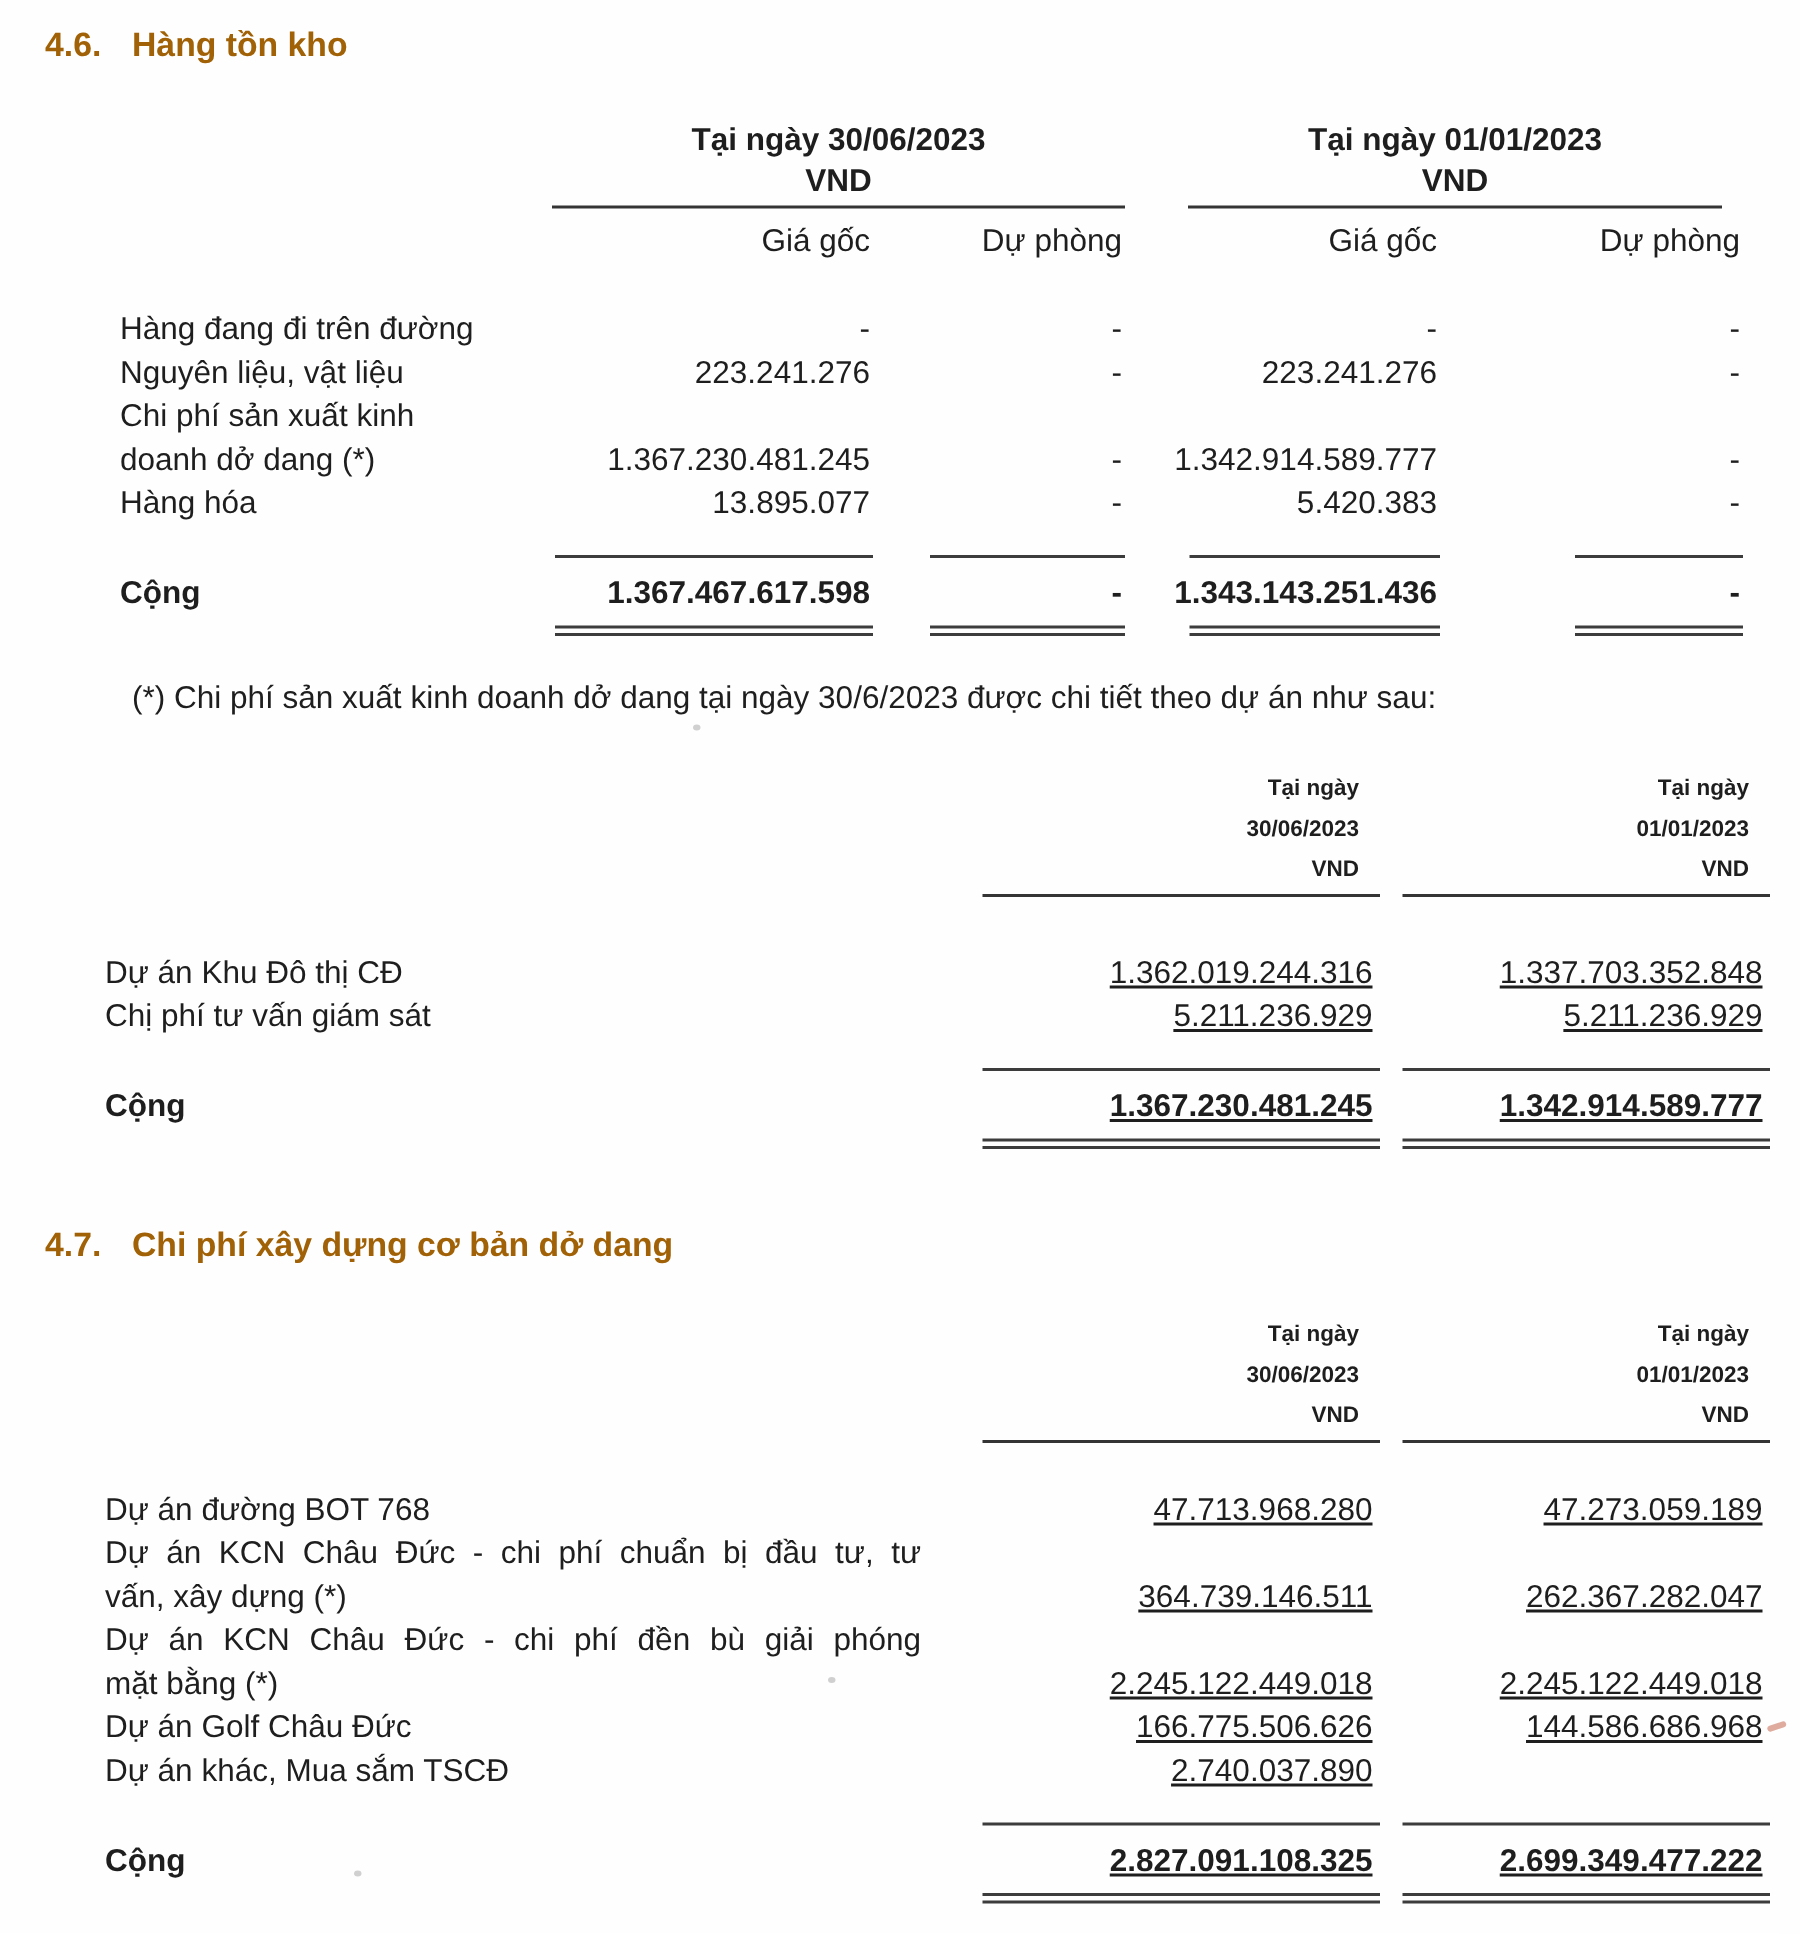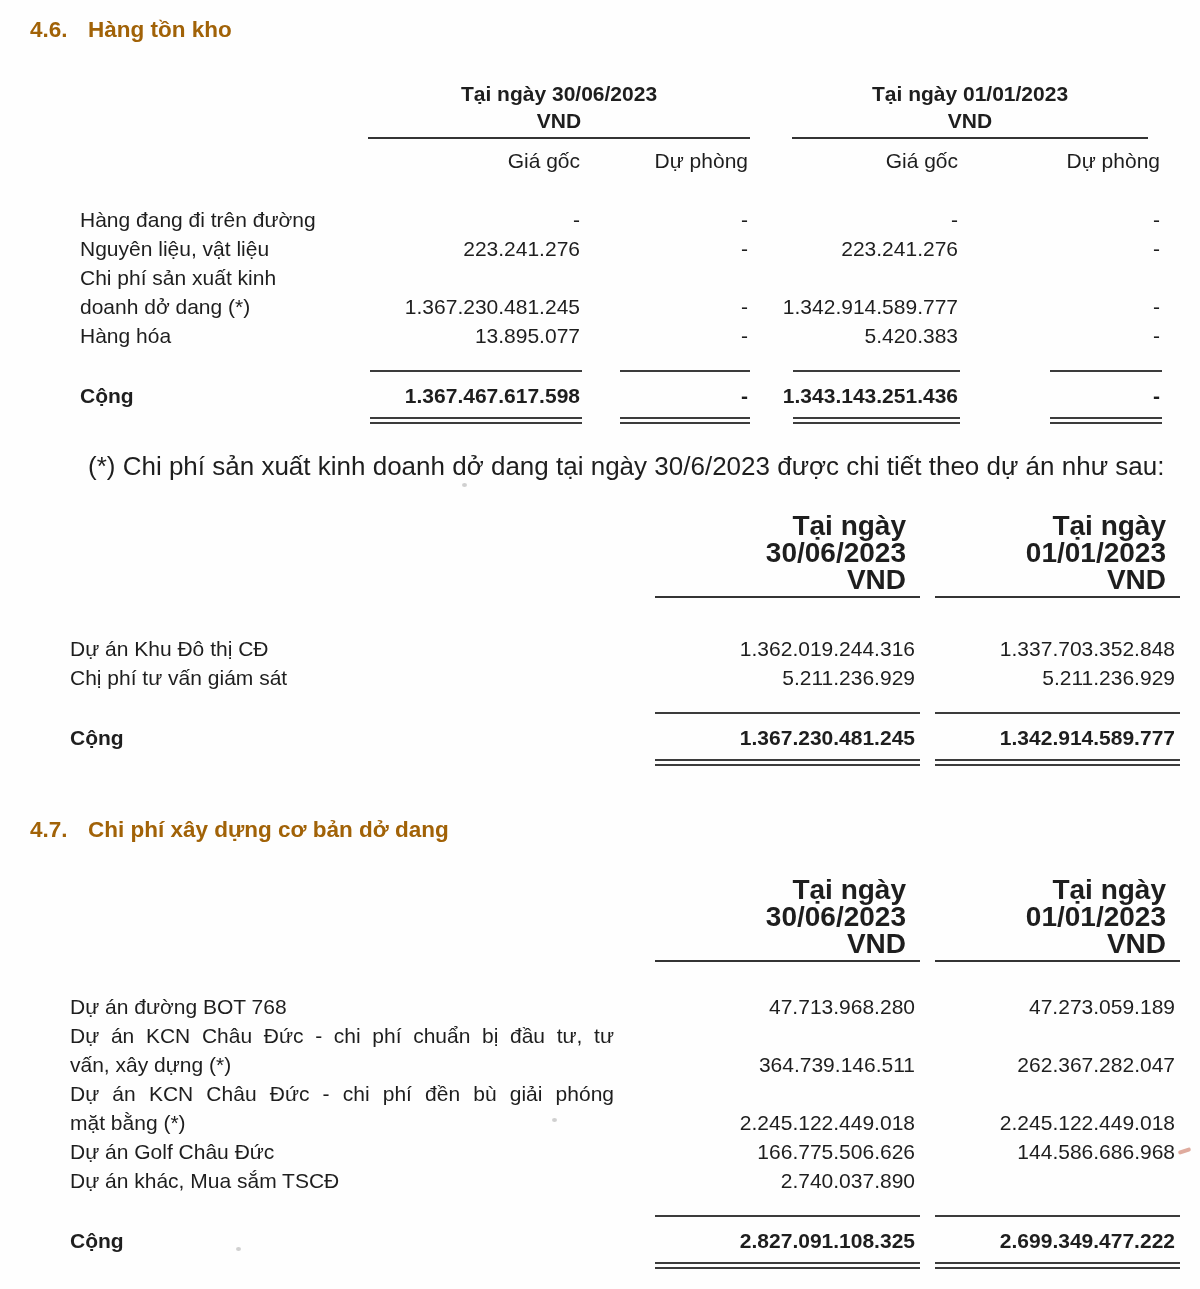--- a/index.html
+++ b/index.html
@@ -61,7 +61,7 @@
   .t1 .k4 { margin-left: 90px; }
 
   
-  .note { margin: 28px 0 0 88px; font-size: 26px; line-height: 28px; }
+  .note { margin: 28px 0 0 88px; font-size: 21px; line-height: 28px; }
 
   
   .t2, .t3 { margin-left: 30px; }

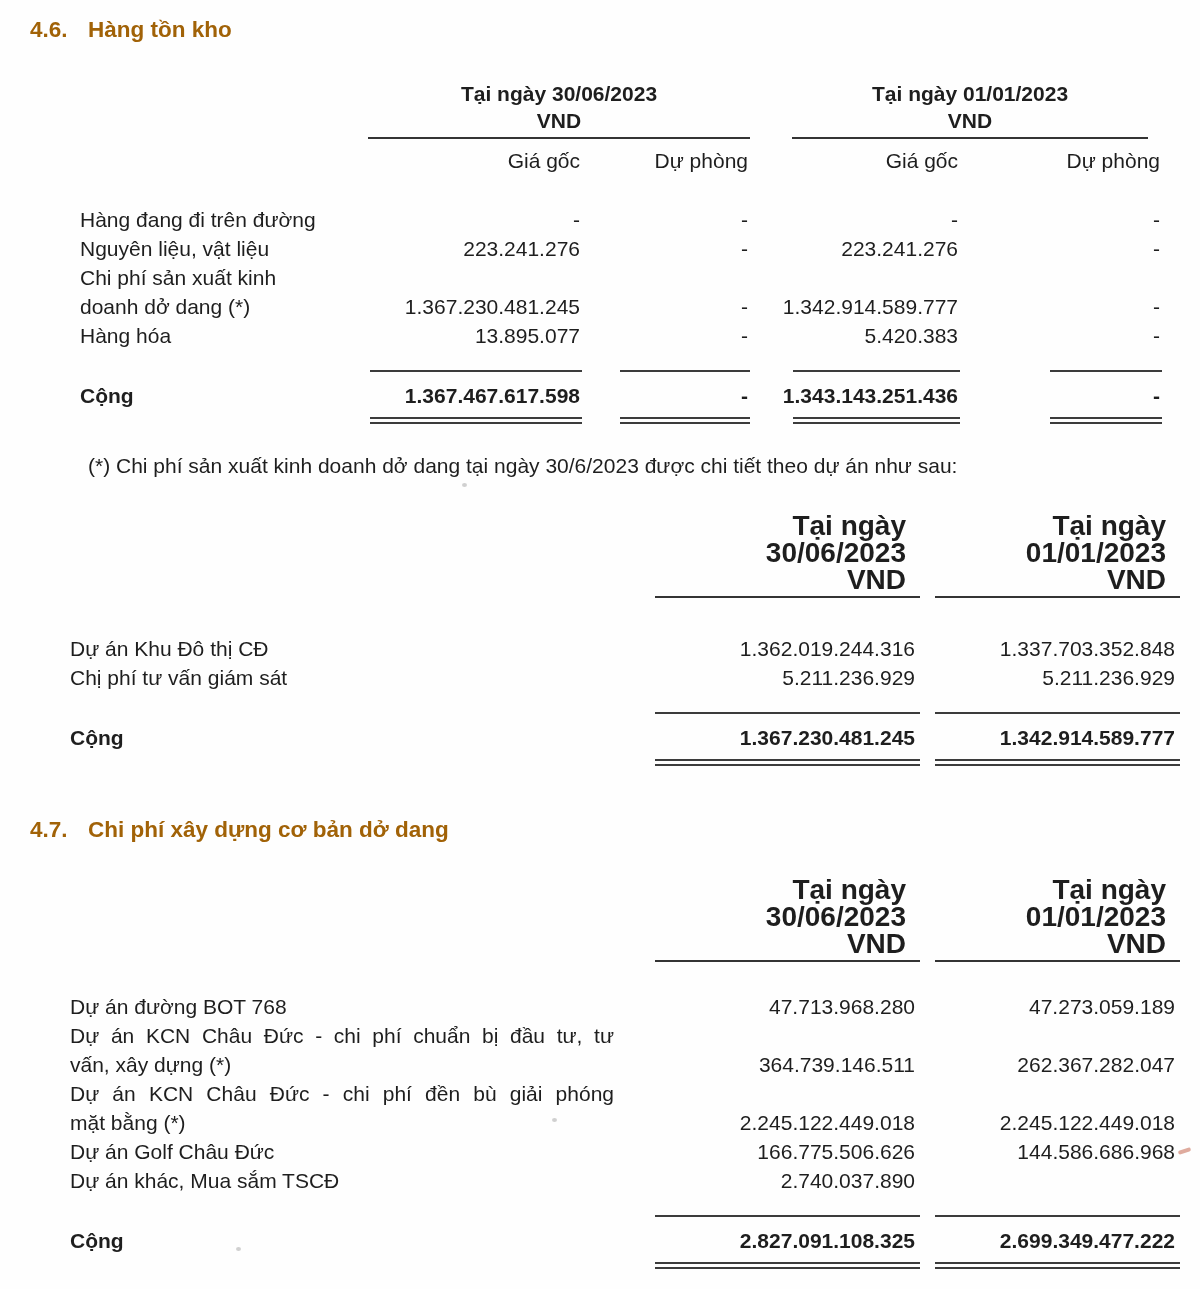--- a/index.html
+++ b/index.html
@@ -71,7 +71,7 @@
   .t3 col.cl { width: 620px; } .t3 col.n1 { width: 270px; } .t3 col.n2 { width: 260px; }
   .t2 td.lbl, .t3 td.lbl { text-align: left; padding-left: 40px; padding-right: 36px; }
   .t2 td.val, .t3 td.val { padding-right: 5px; }
-  .hcell { font-weight: bold; font-size: 28px; line-height: 27px; text-align: right; padding-right: 14px; }
+  .hcell { font-weight: bold; font-size: 15px; line-height: 27px; text-align: right; padding-right: 14px; }
   .hline { border-top: 2.5px solid #343434; height: 0; margin-top: 3px; }
   .t2 .m1, .t3 .m1t2 { margin-left: 125px; }
   .t3 .m1 { margin-left: 5px; }

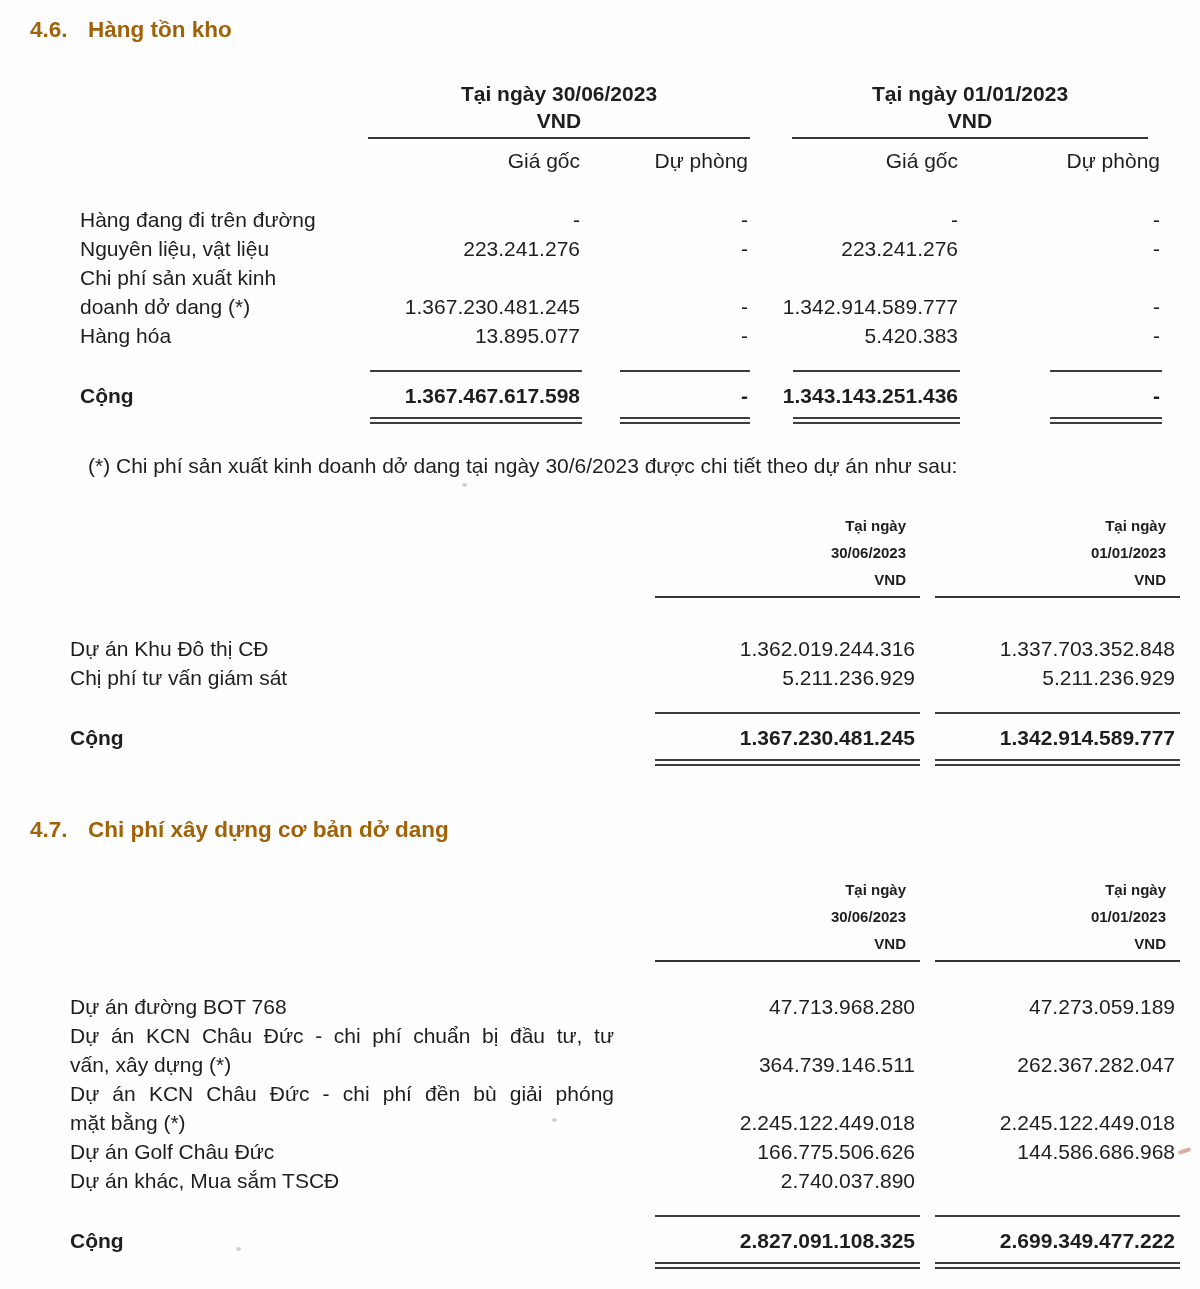--- a/index.html
+++ b/index.html
@@ -70,7 +70,7 @@
   .t2 col.cl { width: 500px; } .t2 col.n1 { width: 390px; } .t2 col.n2 { width: 260px; }
   .t3 col.cl { width: 620px; } .t3 col.n1 { width: 270px; } .t3 col.n2 { width: 260px; }
   .t2 td.lbl, .t3 td.lbl { text-align: left; padding-left: 40px; padding-right: 36px; }
-  .t2 td.val, .t3 td.val { padding-right: 5px; }
+  .t2 td.val, .t3 td.val { padding-right: 5px; text-decoration: underline; }
   .hcell { font-weight: bold; font-size: 15px; line-height: 27px; text-align: right; padding-right: 14px; }
   .hline { border-top: 2.5px solid #343434; height: 0; margin-top: 3px; }
   .t2 .m1, .t3 .m1t2 { margin-left: 125px; }

